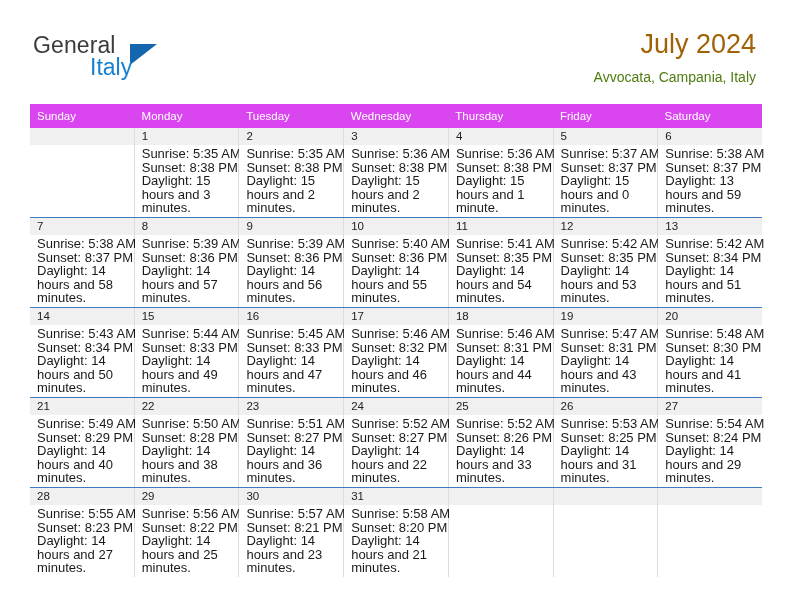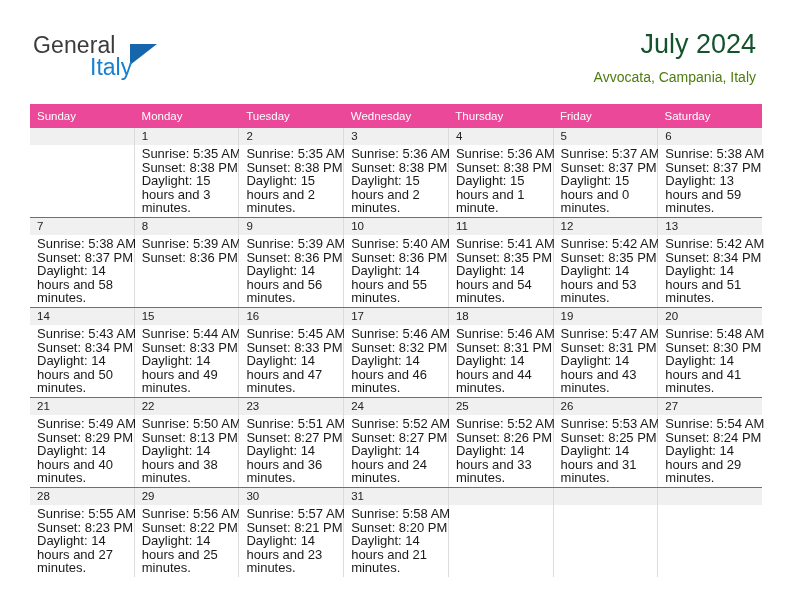--- a/index.html
+++ b/index.html
@@ -70,7 +70,7 @@
   }
   .cal-title {
     font-size: 27px;
-    color: #14532d;
+    color: #a16207;
     line-height: 32px;
     white-space: nowrap;
   }

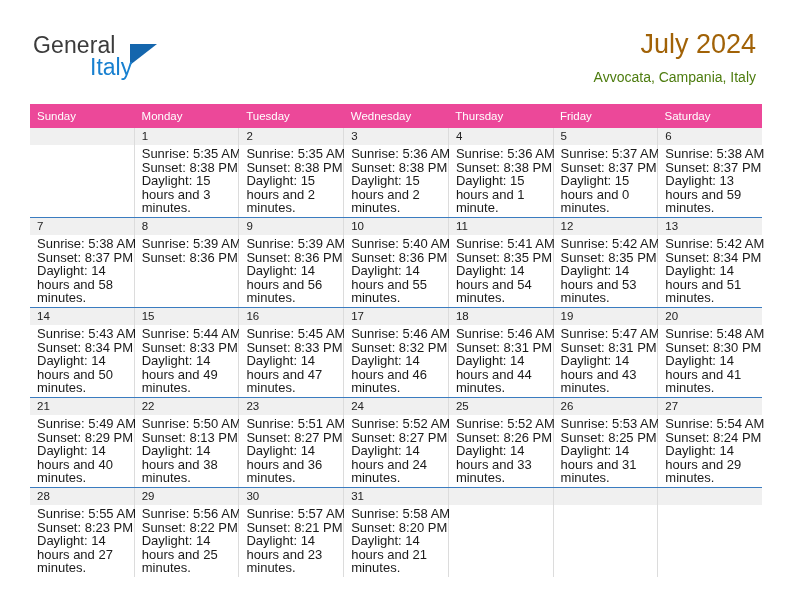--- a/index.html
+++ b/index.html
@@ -91,7 +91,7 @@
   }
   .weekday-row {
     display: flex;
-    background: #ec4899;
+    background: #d946ef;
   }
   .weekday {
     flex: 1 1 0;

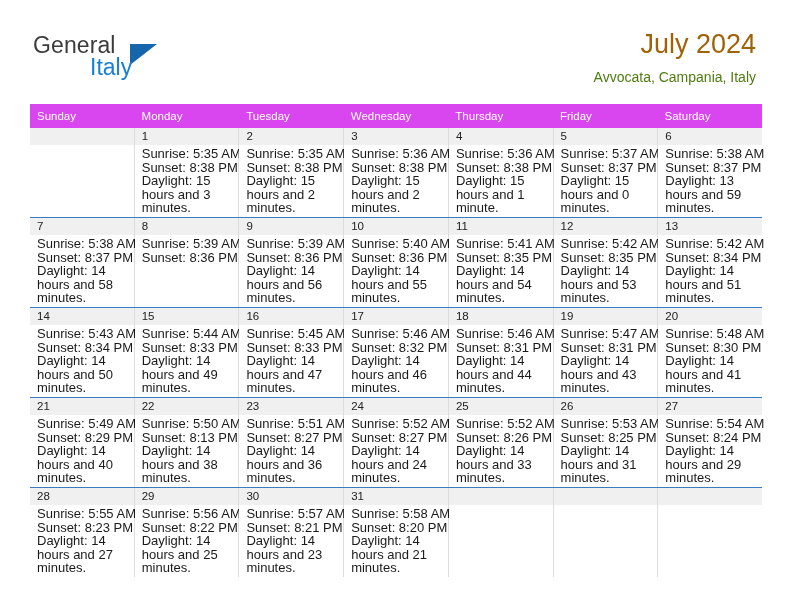--- a/index.html
+++ b/index.html
@@ -244,6 +244,7 @@
             <div class="day-info">
               <div>Sunrise: 5:39 AM</div>
               <div>Sunset: 8:36 PM</div>
+              <div class="daylight">Daylight: 14 hours and 57 minutes.</div>
             </div>
           </div>
           <div class="day-cell">

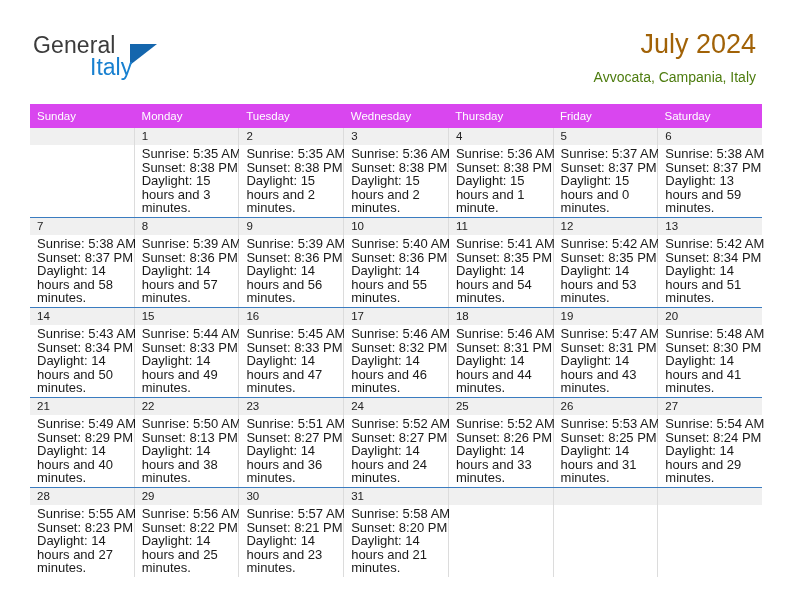--- a/index.html
+++ b/index.html
@@ -359,7 +359,7 @@
             <div class="day-num-band">22</div>
             <div class="day-info">
               <div>Sunrise: 5:50 AM</div>
-              <div>Sunset: 8:13 PM</div>
+              <div>Sunset: 8:28 PM</div>
               <div class="daylight">Daylight: 14 hours and 38 minutes.</div>
             </div>
           </div>

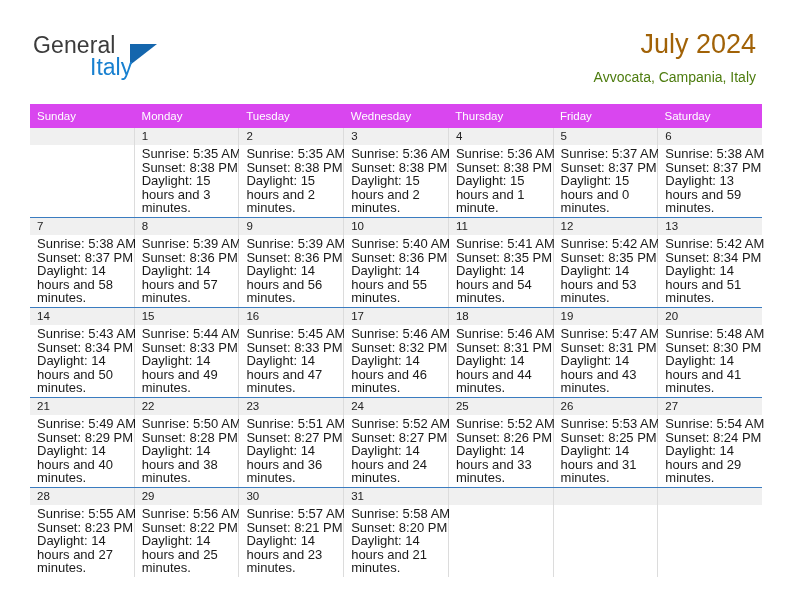--- a/index.html
+++ b/index.html
@@ -376,7 +376,7 @@
             <div class="day-info">
               <div>Sunrise: 5:52 AM</div>
               <div>Sunset: 8:27 PM</div>
-              <div class="daylight">Daylight: 14 hours and 24 minutes.</div>
+              <div class="daylight">Daylight: 14 hours and 22 minutes.</div>
             </div>
           </div>
           <div class="day-cell">

